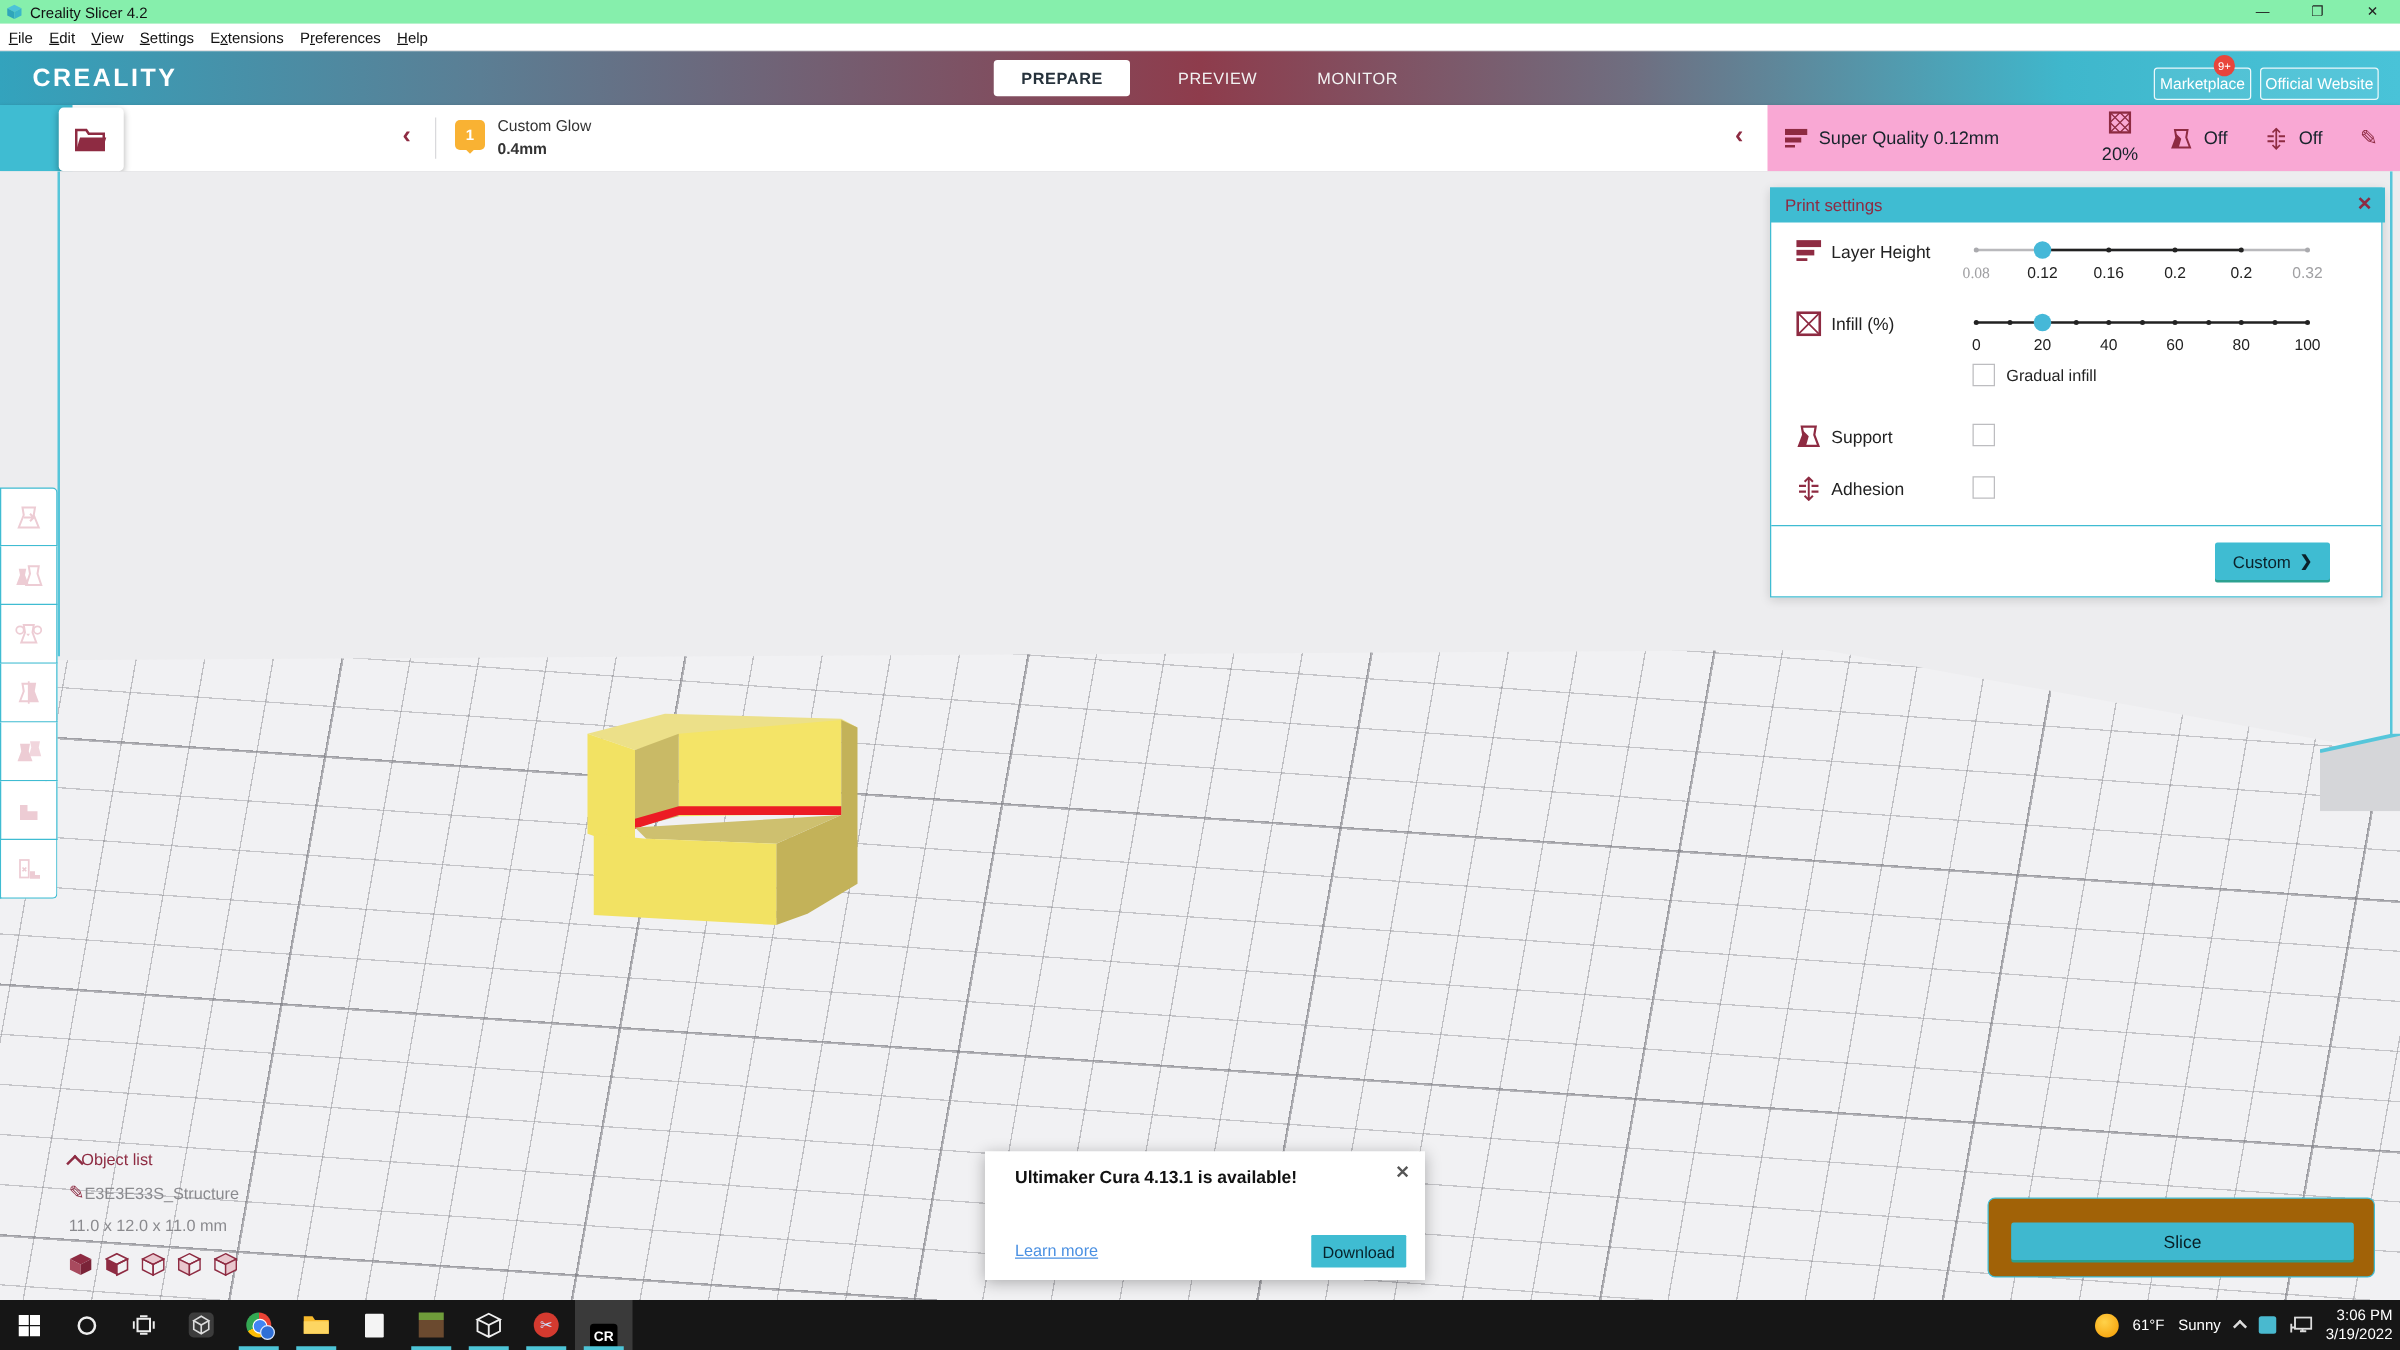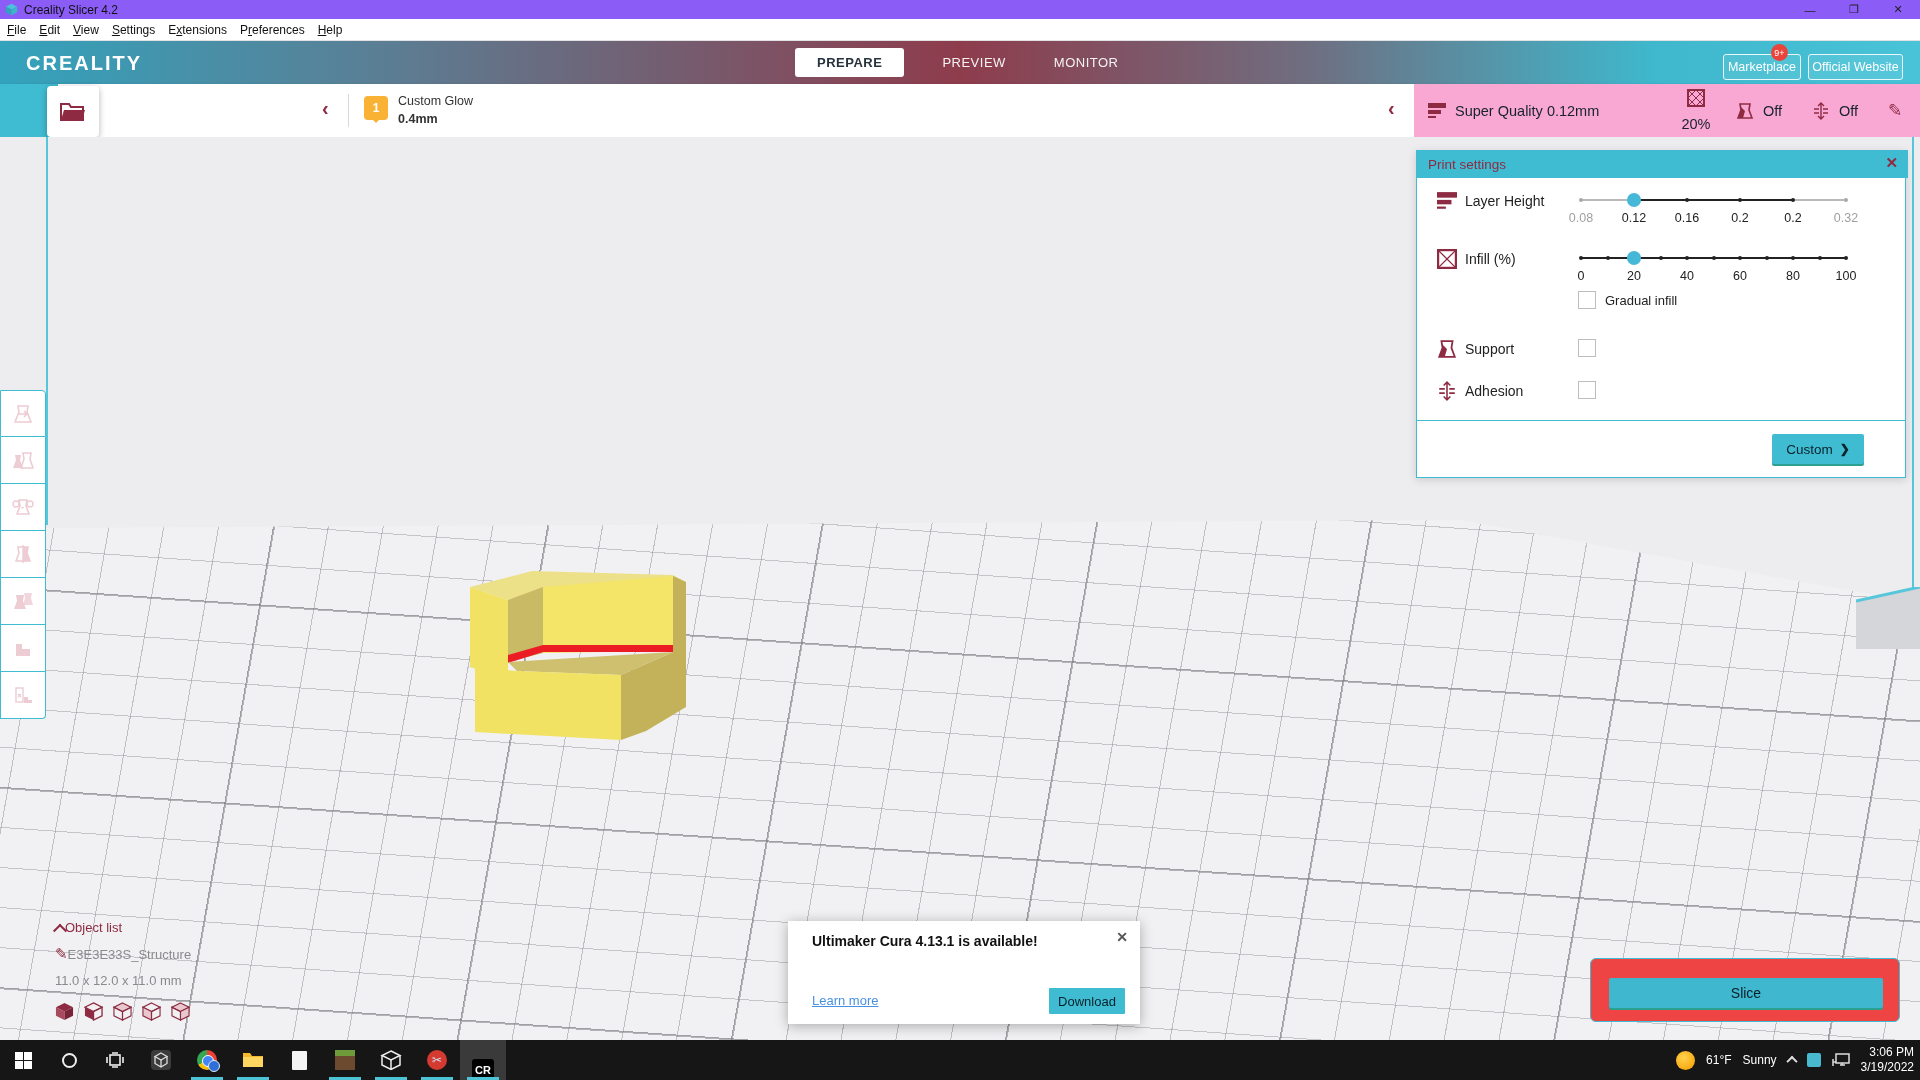--- a/index.html
+++ b/index.html
@@ -8,7 +8,7 @@
   #app { position:relative; width:1920px; height:1080px; }
 
   
-  #titlebar { position:absolute; left:0; top:0; width:1920px; height:19px; background:#8b5cf6; display:flex; align-items:center; font-size:12px; color:#111; }
+  #titlebar { position:absolute; left:0; top:0; width:1920px; height:19px; background:#86efac; display:flex; align-items:center; font-size:12px; color:#111; }
   #titlebar .appicon { width:13px; height:13px; margin:0 6px 0 5px; }
   .wctl { width:44px; height:19px; display:flex; align-items:center; justify-content:center; font-size:11px; color:#222; }
   #winctls { position:absolute; right:0; top:0; display:flex; }

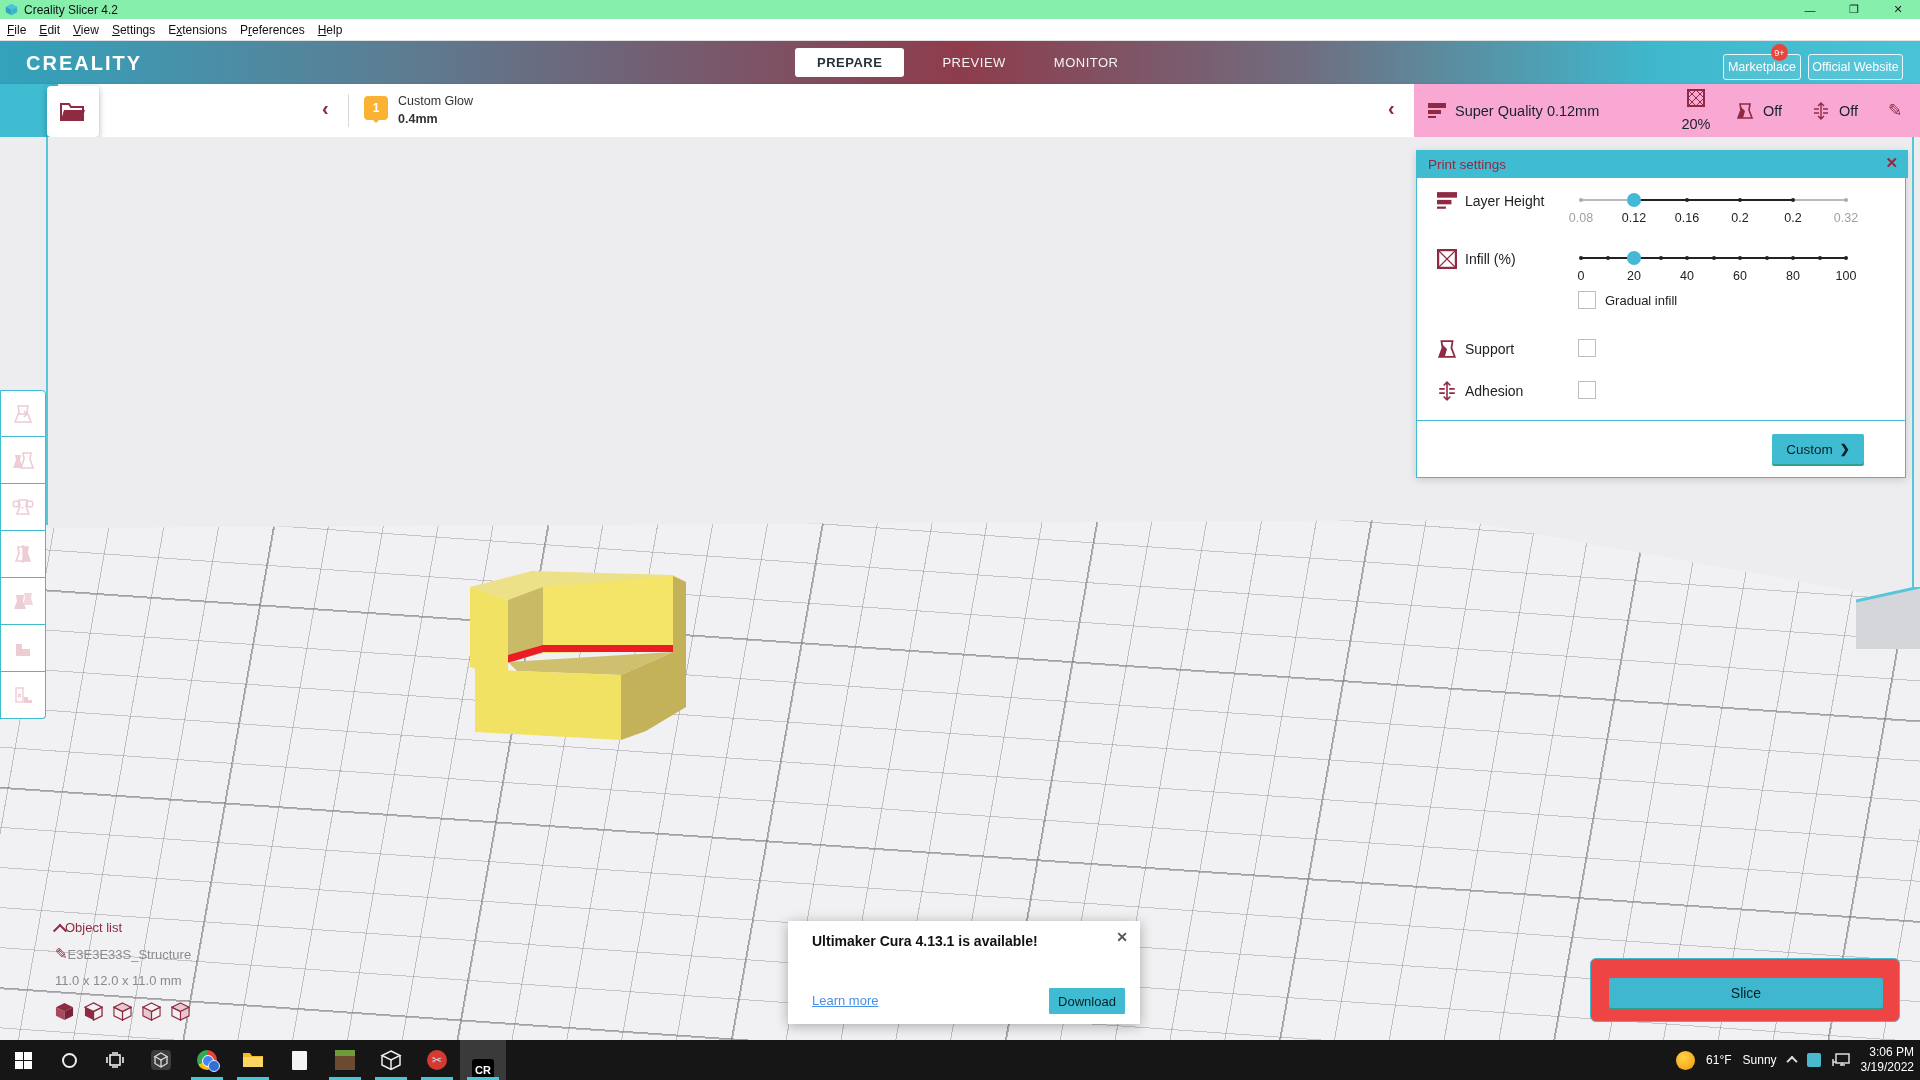--- a/index.html
+++ b/index.html
@@ -371,7 +371,7 @@
       <span class="handle" style="left:20%;"></span>
     </div>
     <div class="tlabels" style="top:60px;">
-      <span class="dim" style="left:0%;">0.08</span>
+      <span class="dim" style="left:0%;font-family:Liberation Serif, serif;">0.08</span>
       <span style="left:20%;">0.12</span>
       <span style="left:40%;">0.16</span>
       <span style="left:60%;">0.2</span>

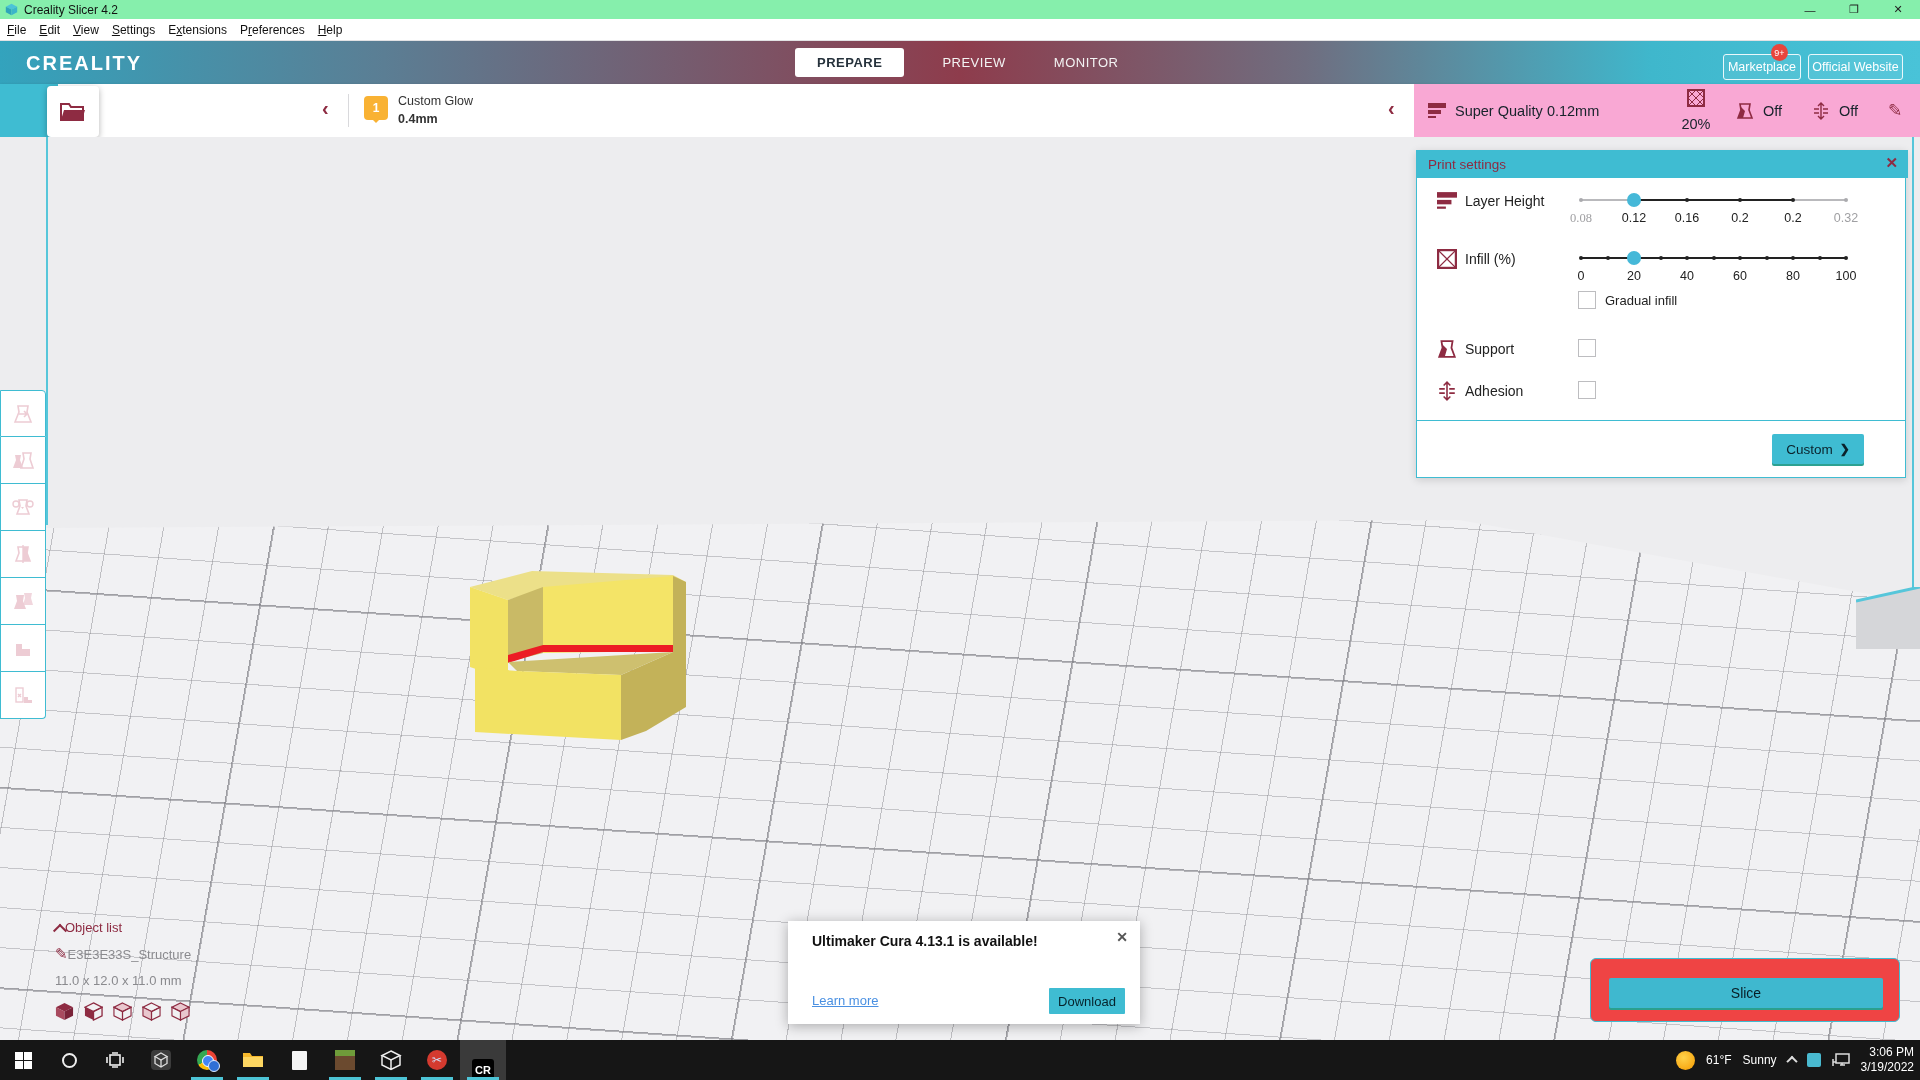--- a/index.html
+++ b/index.html
@@ -107,7 +107,7 @@
   #dlg-download { position:absolute; left:261px; top:67px; width:76px; height:26px; background:#3fbcd2; color:#06232c; font-size:13px; display:flex; align-items:center; justify-content:center; border-radius:1px; }
 
   
-  #slice-panel { position:absolute; left:1590px; top:821px; width:310px; height:64px; background:#ef4444; border:1px solid #3fbcd2; border-radius:6px; z-index:25; }
+  #slice-panel { position:absolute; left:1590px; top:821px; width:310px; height:64px; background:#a16207; border:1px solid #3fbcd2; border-radius:6px; z-index:25; }
   #slice-btn { position:absolute; left:18px; top:19px; width:274px; height:30px; background:#3fb8cf; border-radius:2px; color:#081e26; font-size:14px; display:flex; align-items:center; justify-content:center; box-shadow:0 2px 0 #2aa08e; }
 
   

